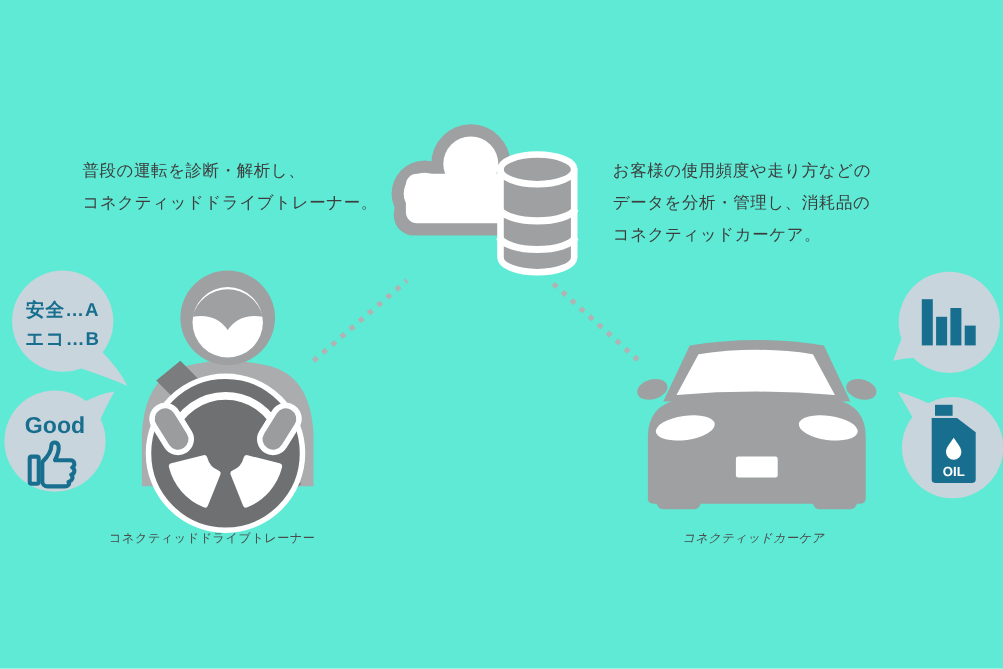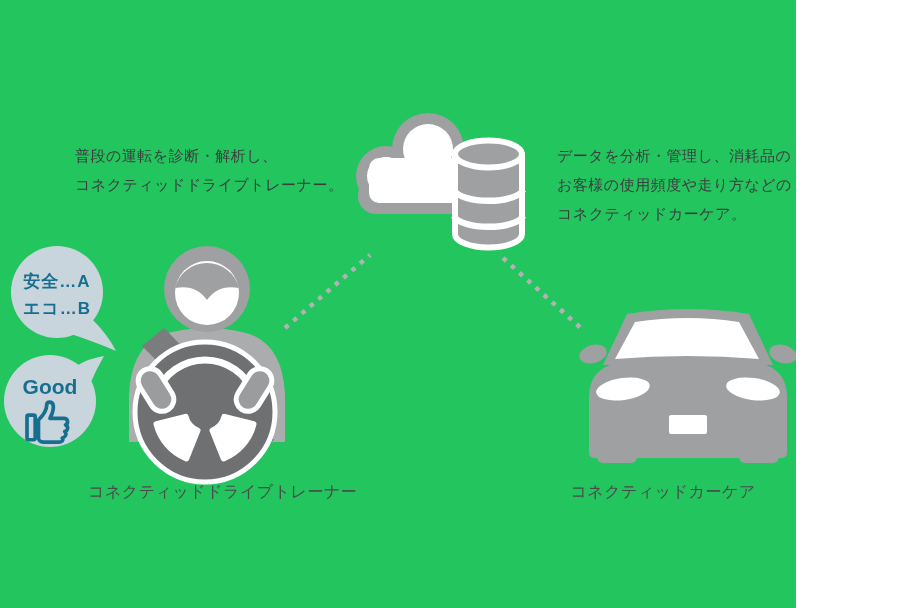--- a/index.html
+++ b/index.html
@@ -4,7 +4,7 @@
 <style>
   html,body{margin:0;padding:0;background:#fff;}
   .canvas{
-    position:relative;width:796px;height:608px;background:#22c55e;overflow:hidden;
+    position:relative;width:912px;height:608px;background:#5eead4;overflow:hidden;
     font-family:"Liberation Sans","DejaVu Sans",sans-serif;
   }
   .desc{

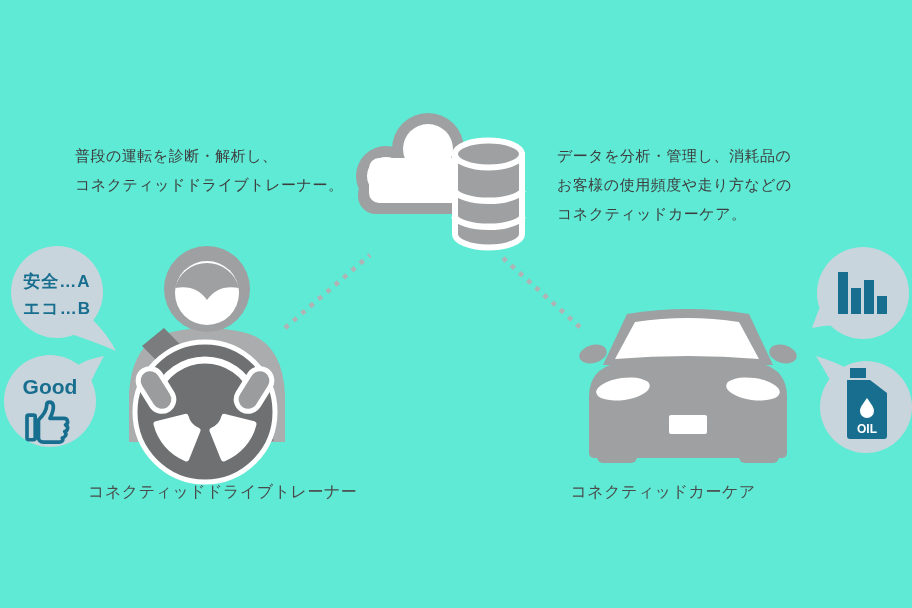--- a/index.html
+++ b/index.html
@@ -34,8 +34,8 @@
   </div>
 
   <div class="desc desc-right">
+    <div>お客様の使用頻度や走り方などの</div>
     <div>データを分析・管理し、消耗品の</div>
-    <div>お客様の使用頻度や走り方などの</div>
     <div>コネクティッドカーケア。</div>
   </div>
 

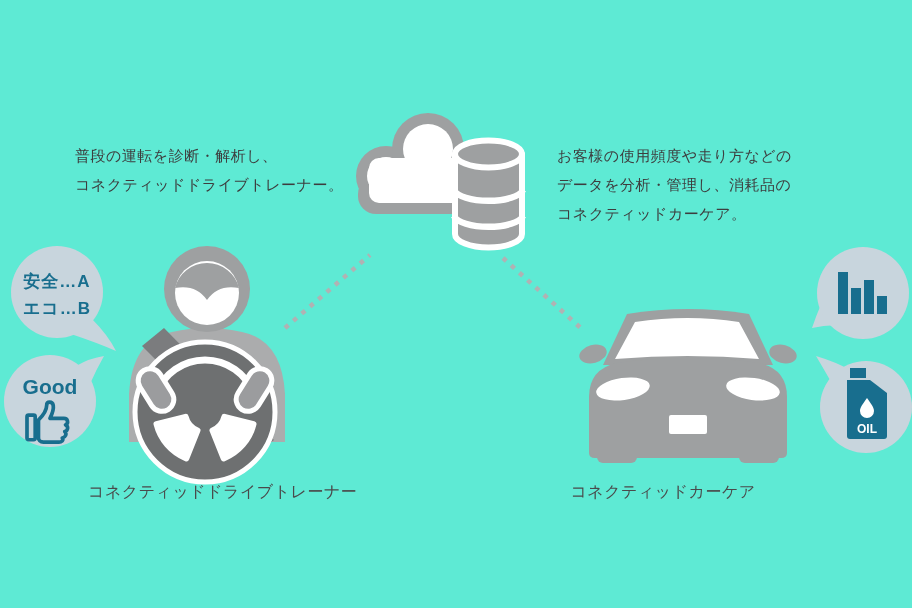--- a/index.html
+++ b/index.html
@@ -15,7 +15,7 @@
   .desc-right{left:557px;top:141px;}
   .caption{
     position:absolute;top:482px;width:210px;text-align:center;
-    font-size:16px;color:#4a4a4b;letter-spacing:0.5px;white-space:nowrap;
+    font-size:11px;color:#4a4a4b;letter-spacing:0.5px;white-space:nowrap;
   }
   .caption-left{left:88px;}
   .caption-right{left:558px;}

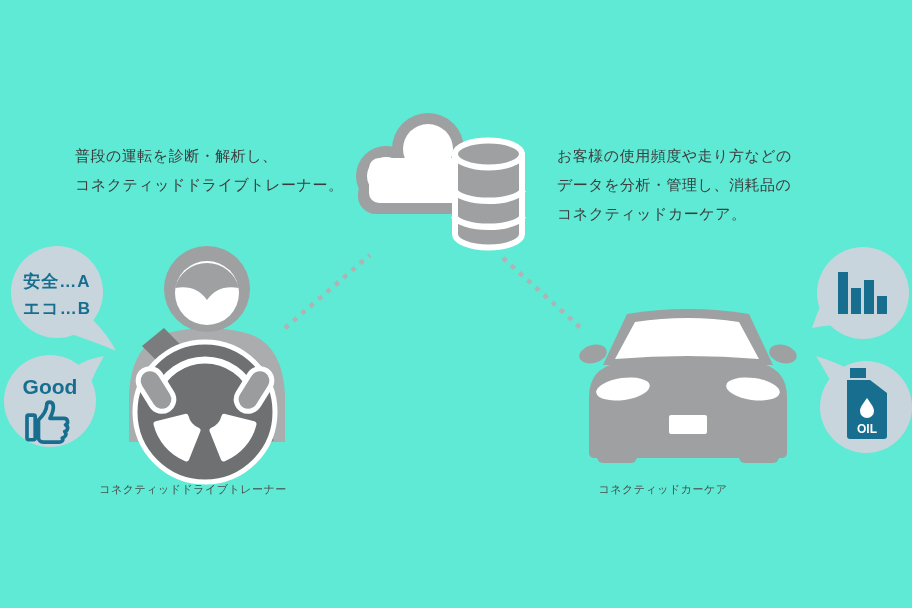--- a/index.html
+++ b/index.html
@@ -18,7 +18,7 @@
     font-size:11px;color:#4a4a4b;letter-spacing:0.5px;white-space:nowrap;
   }
   .caption-left{left:88px;}
-  .caption-right{left:558px;}
+  .caption-right{left:580px;font-style:italic;}
   svg{position:absolute;display:block;}
   svg text{font-family:"Liberation Sans","DejaVu Sans",sans-serif;}
   .bubble-text{fill:#186e8e;font-weight:bold;}

